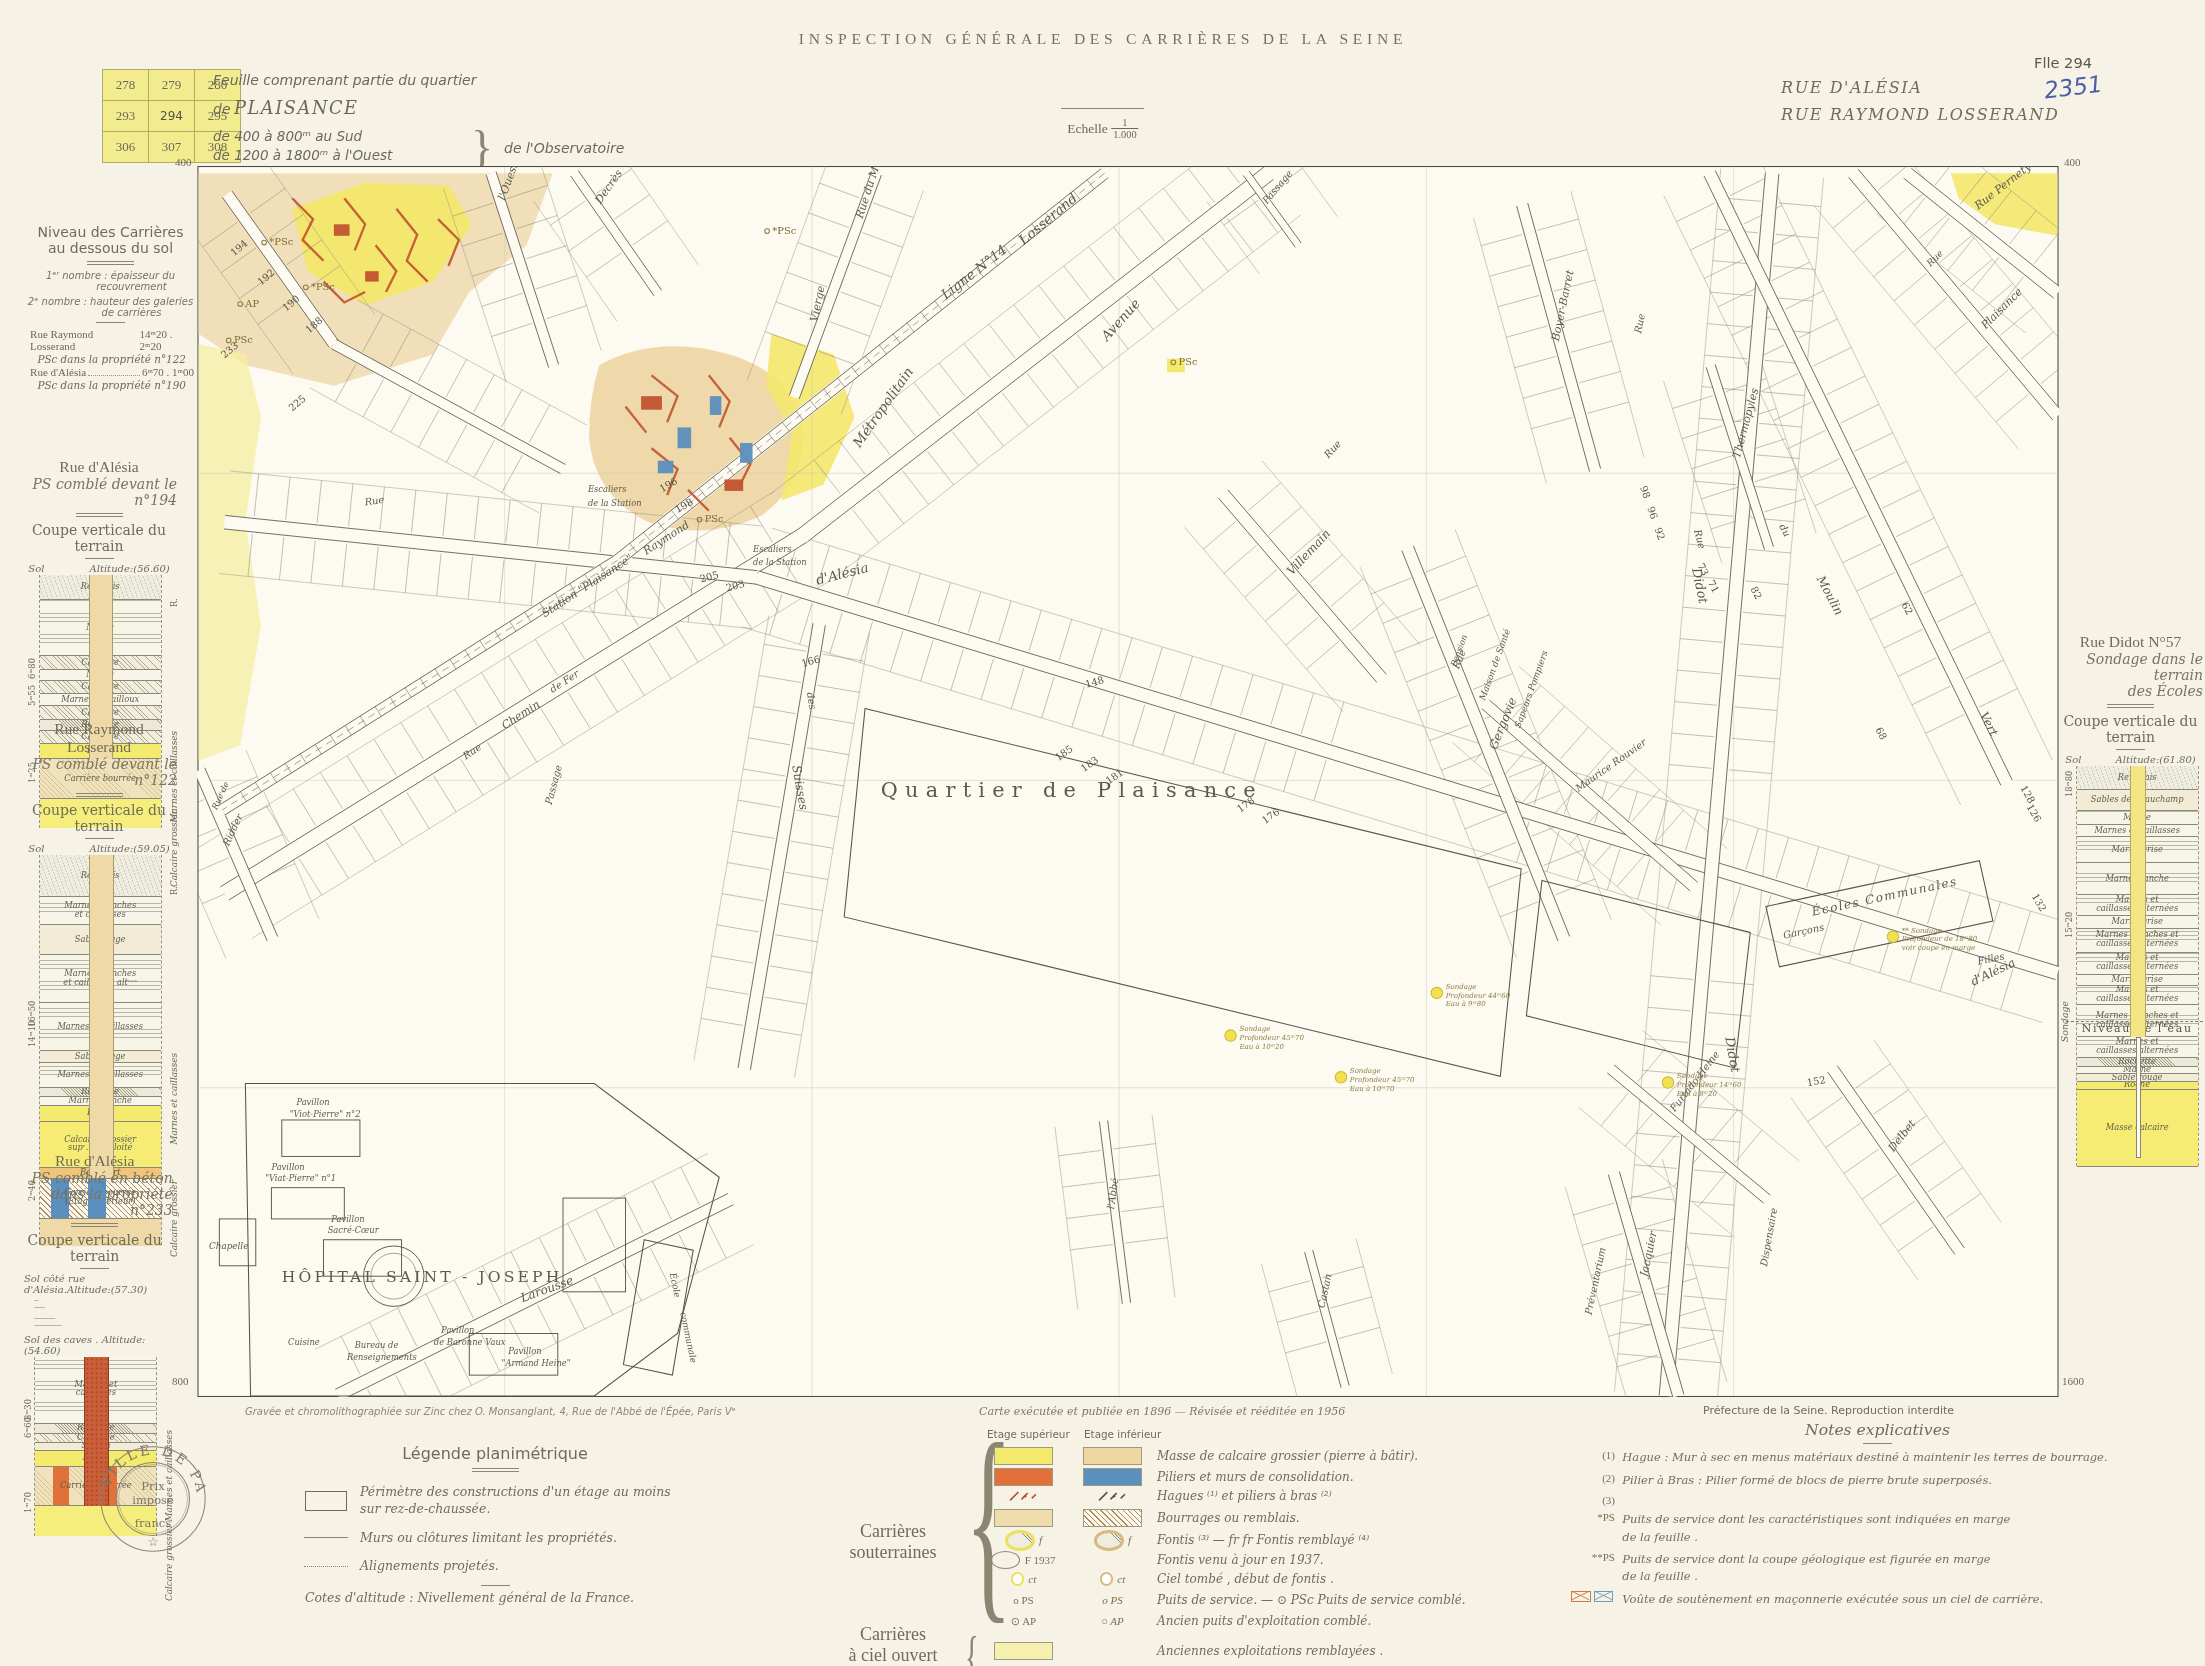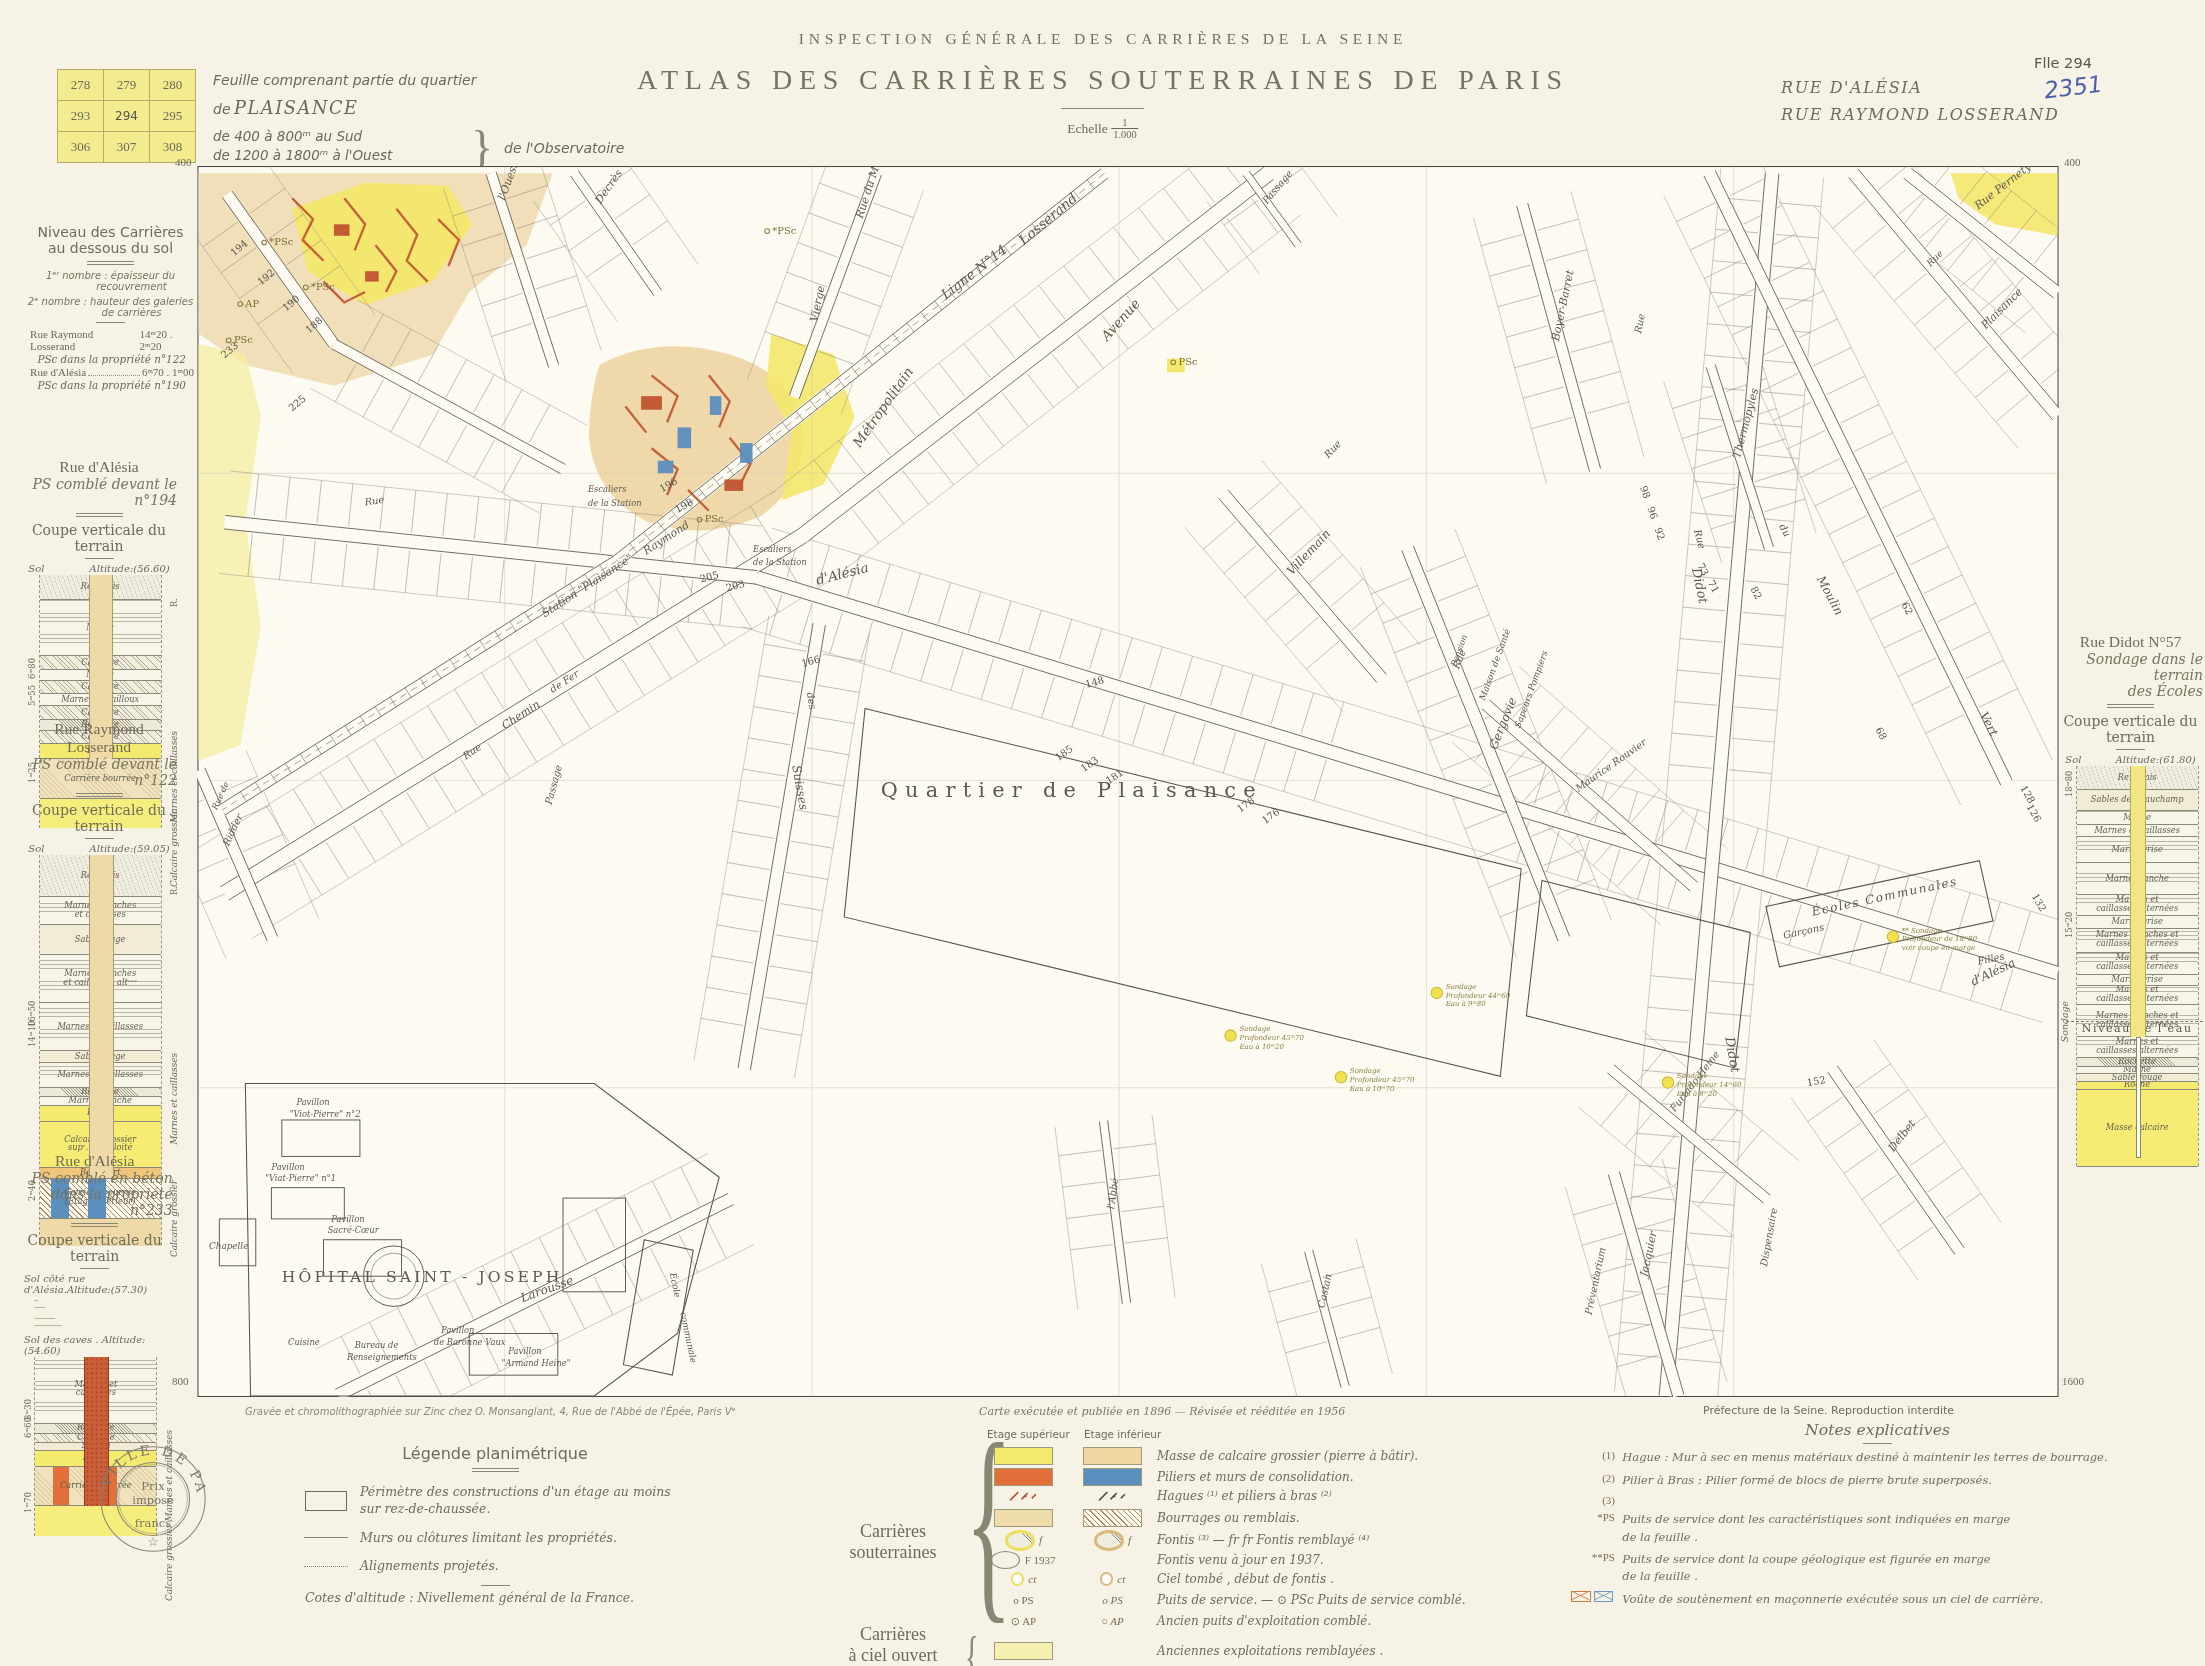--- a/index.html
+++ b/index.html
@@ -18,7 +18,7 @@
   .ech{font-size:13.5px;color:#6b695c;}
   .frac{display:inline-block;vertical-align:middle;text-align:center;font-size:10.4px;line-height:1;}
   .frac .den{border-top:0.5px solid #6b695c;padding:0.5px 2.1px;}
-  .idx{border-collapse:collapse;}
+  .idx{border-collapse:collapse;margin-left:45px;}
   .idx td{width:43px;height:28px;text-align:center;background:#f3ec8e;border:0.5px solid #b3aa66;
           font-size:13px;color:#6b695c;}
   .idx td.hl{font-size:12px;font-family:"DejaVu Sans",sans-serif;color:#55524a;}

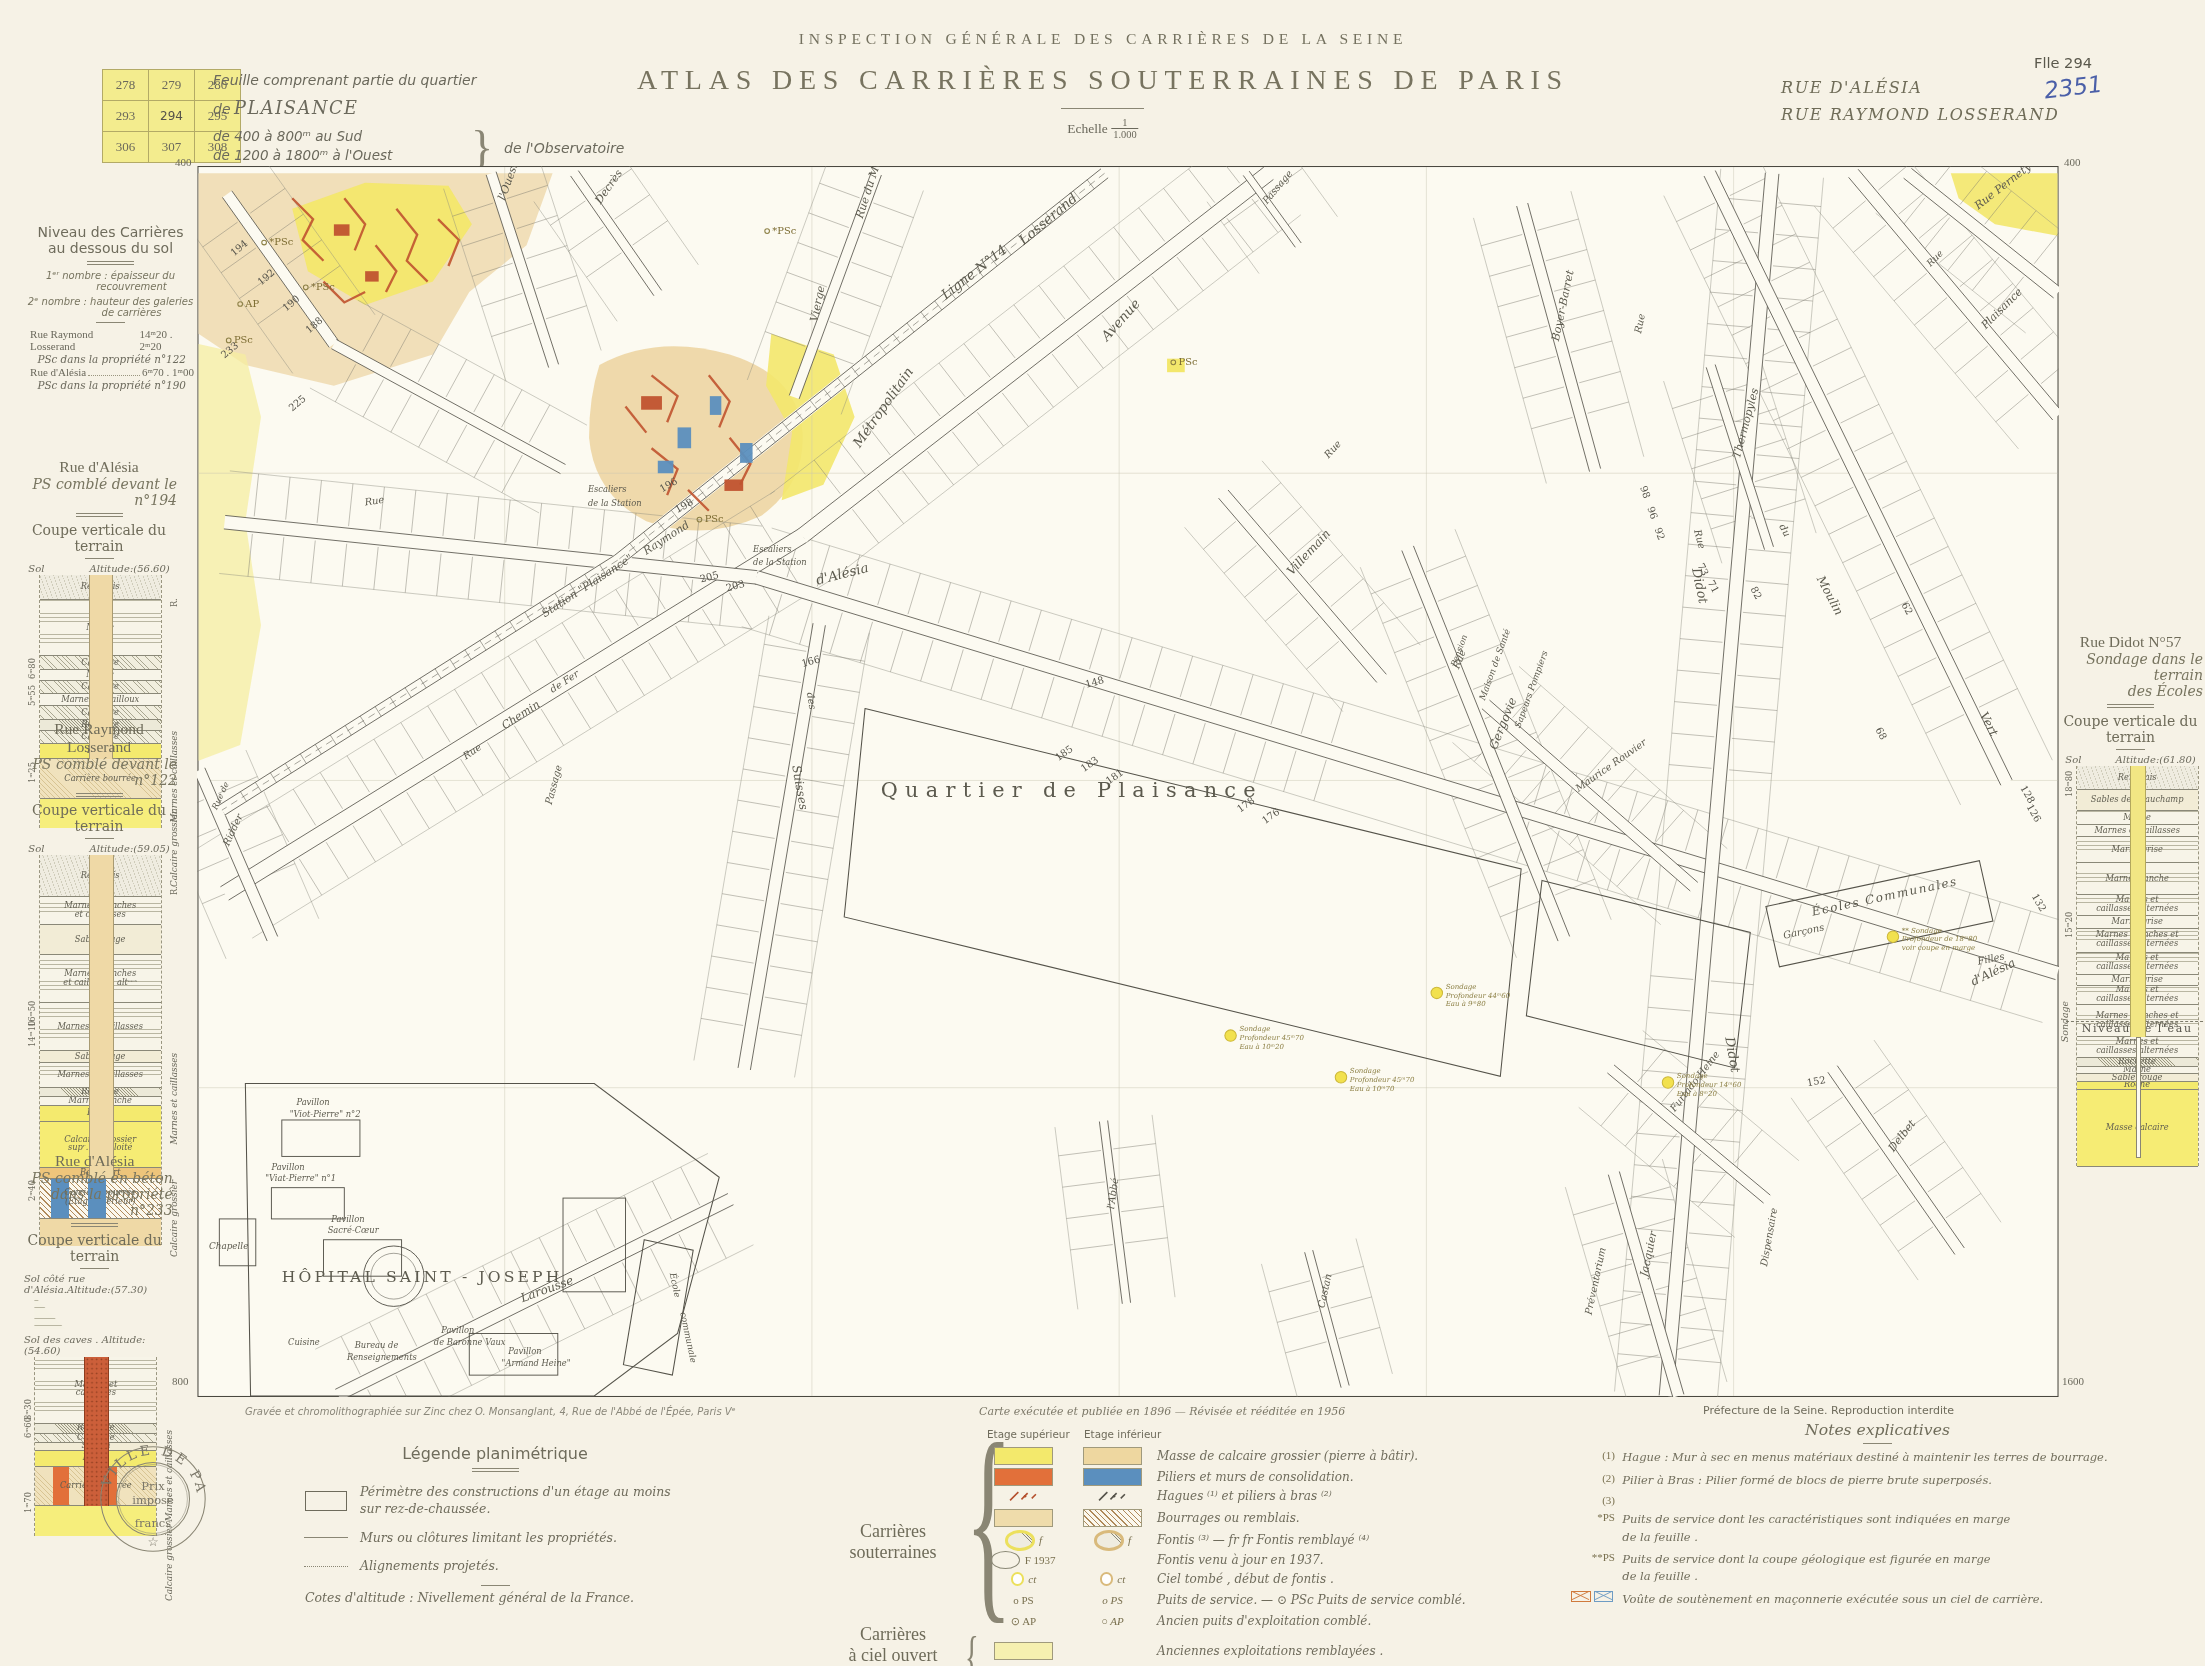--- a/index.html
+++ b/index.html
@@ -140,7 +140,6 @@
   <div class="abs sans it" style="left:504px;top:140px;font-size:14px;">de l'Observatoire</div>
 
   <div class="abs insp ctr" style="left:1103px;top:30px;transform:translateX(-50%);">INSPECTION GÉNÉRALE DES CARRIÈRES DE LA SEINE</div>
-  <div class="abs atlas ctr" style="left:1103px;top:64px;transform:translateX(-50%);">ATLAS DES CARRIÈRES SOUTERRAINES DE PARIS</div>
   <div class="abs rule" style="left:1061px;top:108px;width:83px;"></div>
   <div class="abs ech" style="left:1103px;top:118px;transform:translateX(-50%);">
     <span>Echelle</span>

